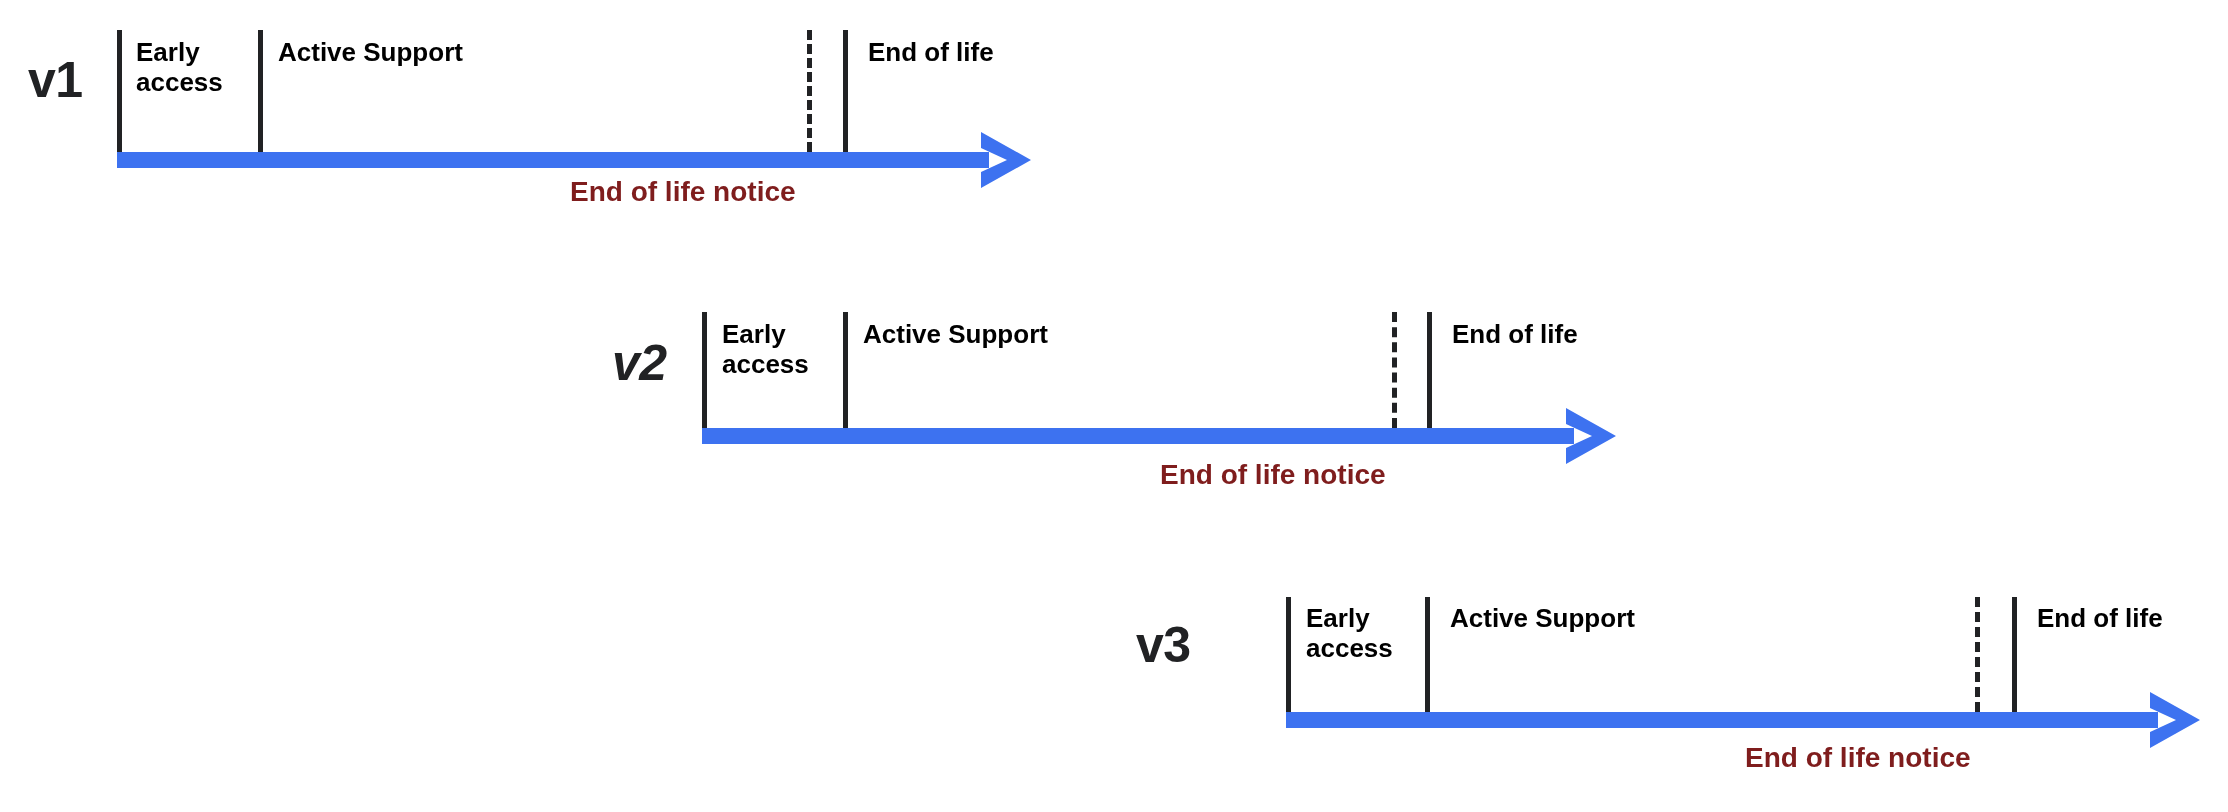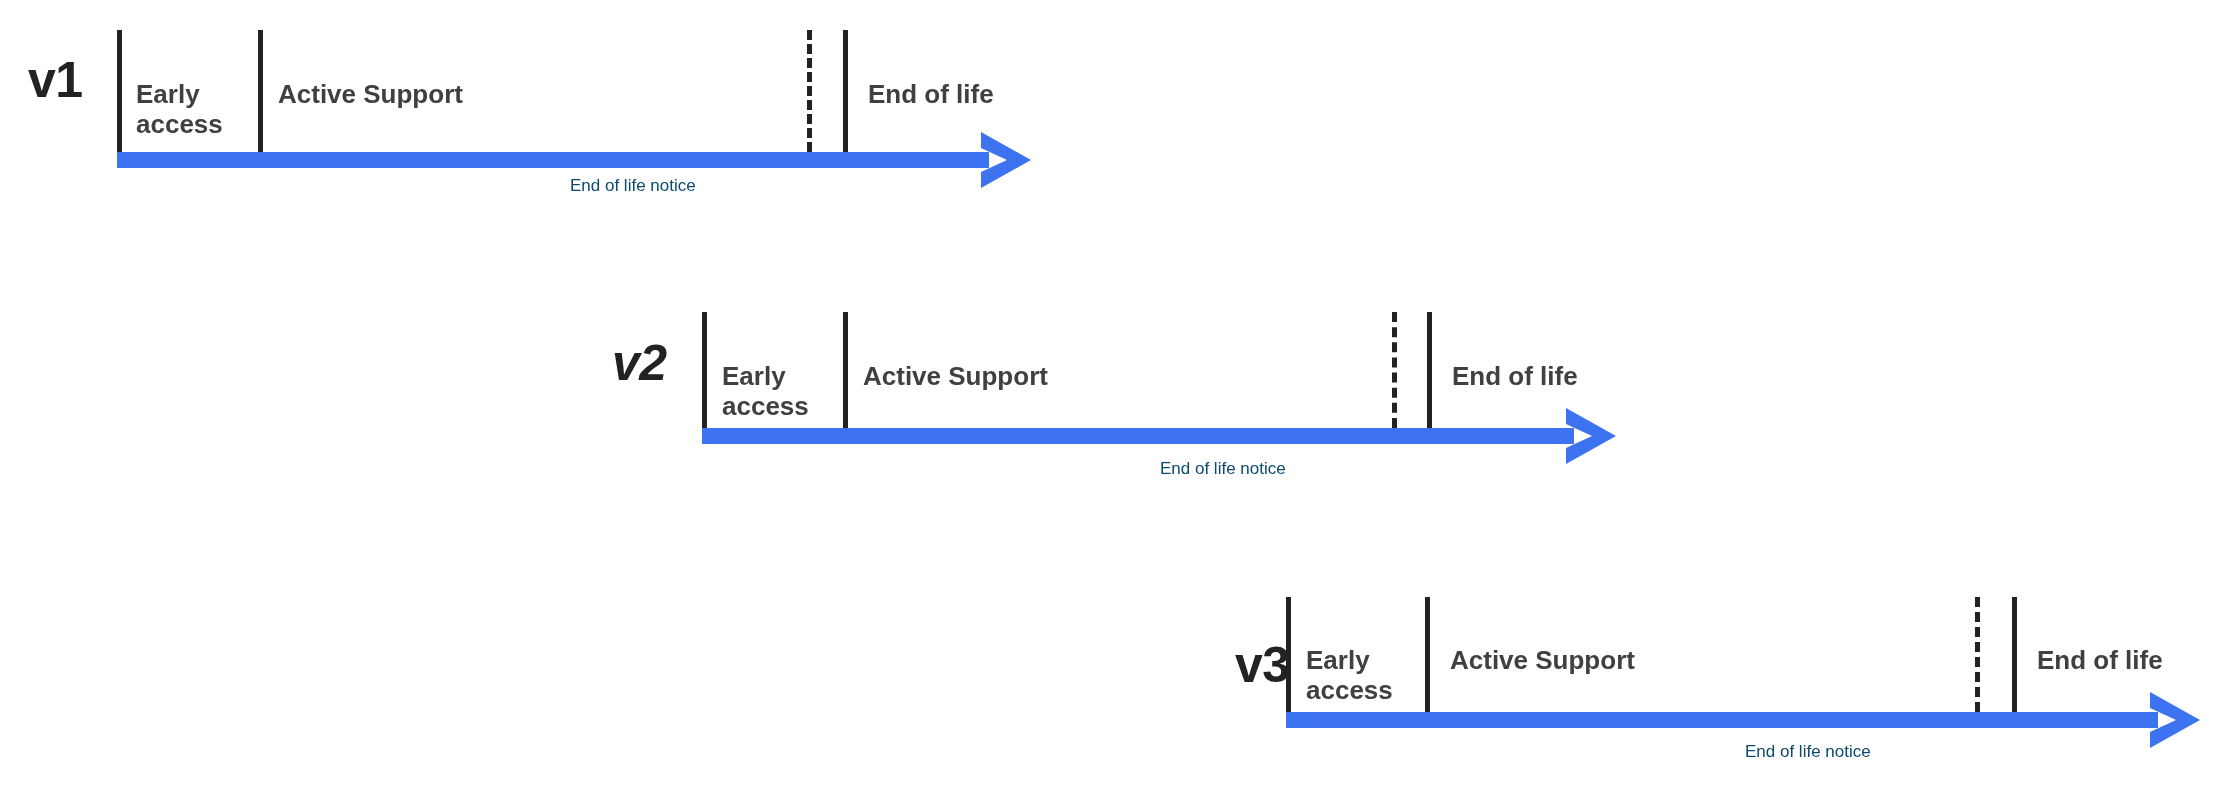--- a/index.html
+++ b/index.html
@@ -58,10 +58,9 @@
     position: absolute;
     font-size: 26px;
     font-weight: 700;
-    color: #404040;
+    color: #000000;
     line-height: 1.15;
     white-space: pre-line;
-    margin-top: 42px;
   }
   .notice-label {
     position: absolute;

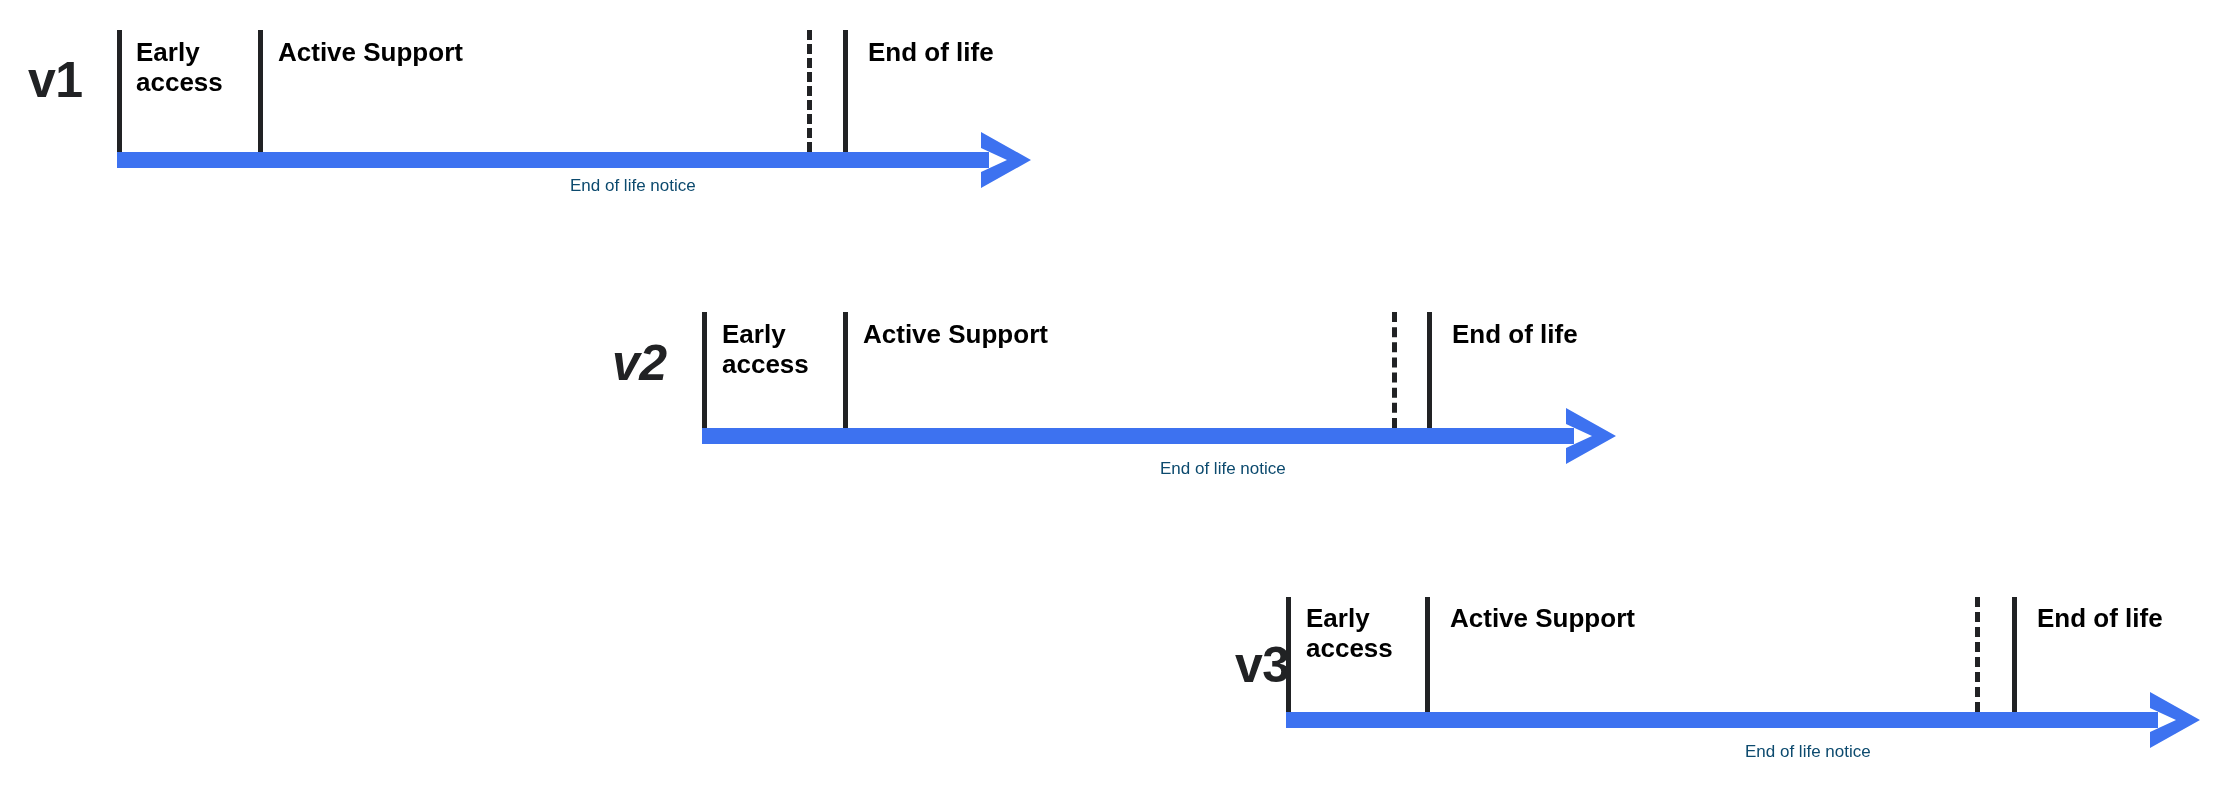--- a/index.html
+++ b/index.html
@@ -64,9 +64,9 @@
   }
   .notice-label {
     position: absolute;
-    font-size: 17px;
-    font-weight: 400;
-    color: #0c4a6e;
+    font-size: 28px;
+    font-weight: 700;
+    color: #7f1d1d;
     line-height: 1.15;
     white-space: nowrap;
     text-align: center;

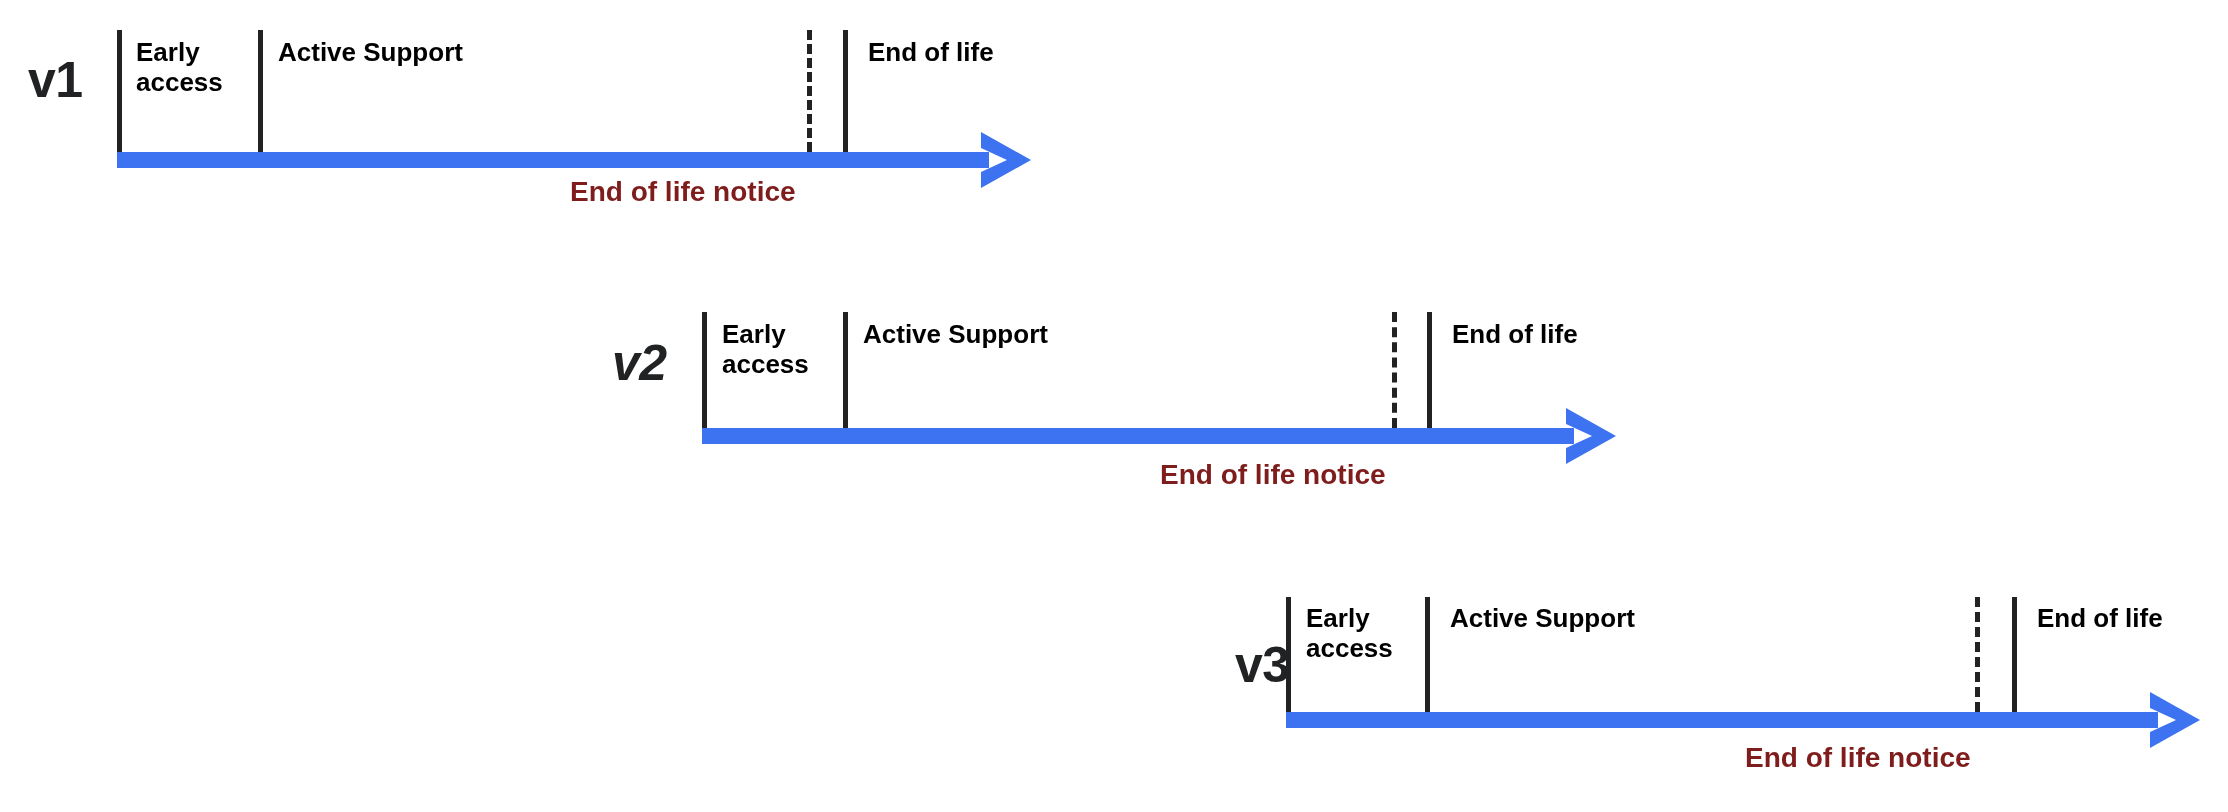--- a/index.html
+++ b/index.html
@@ -127,7 +127,7 @@
 
   <div class="lifecycle-row">
 
-    <div class="version-label" style="left:1235px; top:620px;margin-top:20px;">v3</div>
+    <div class="version-label" style="left:1136px; top:620px;">v3</div>
 
     <div class="divider" style="left:1286px; top:597px; height:115px;"></div>
     <div class="divider" style="left:1425px; top:597px; height:115px;"></div>

